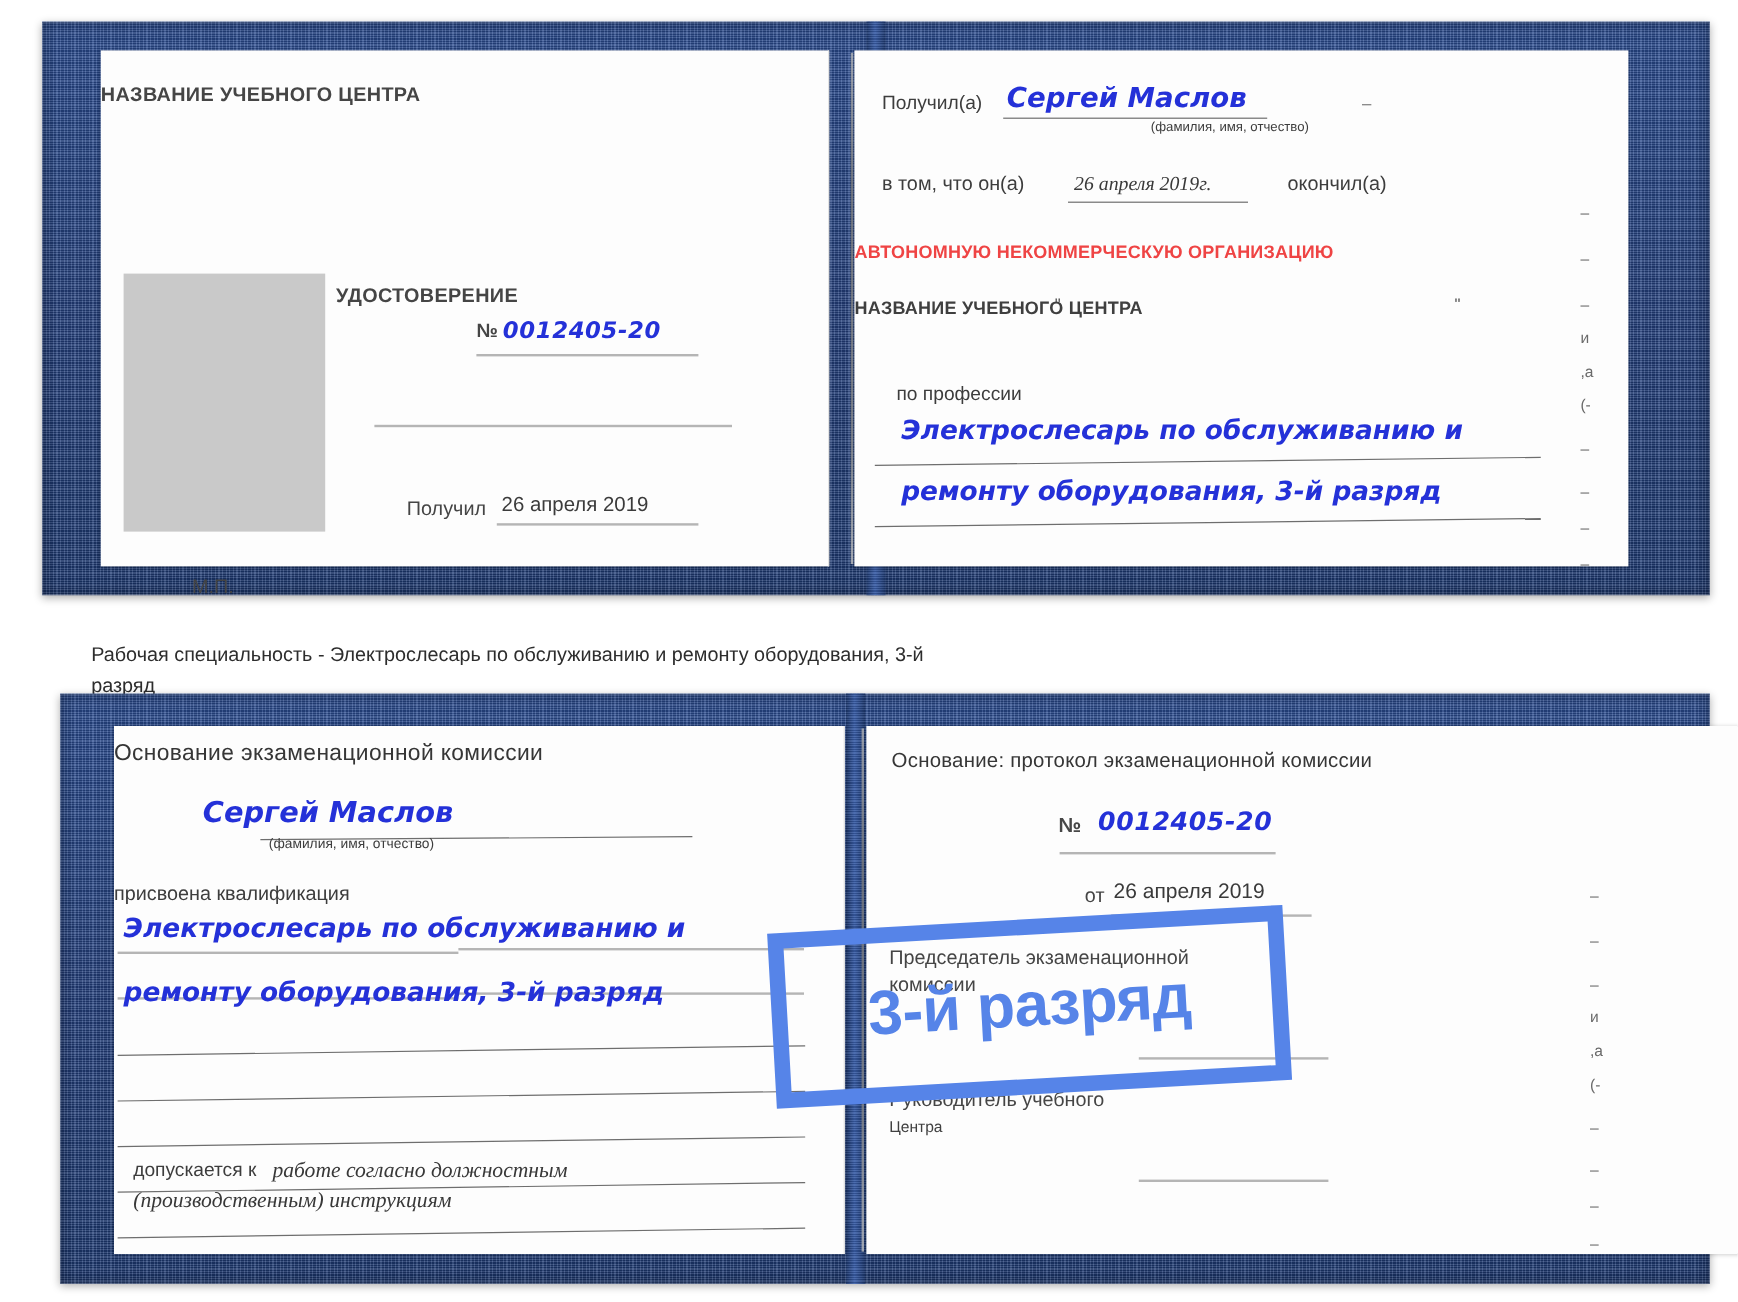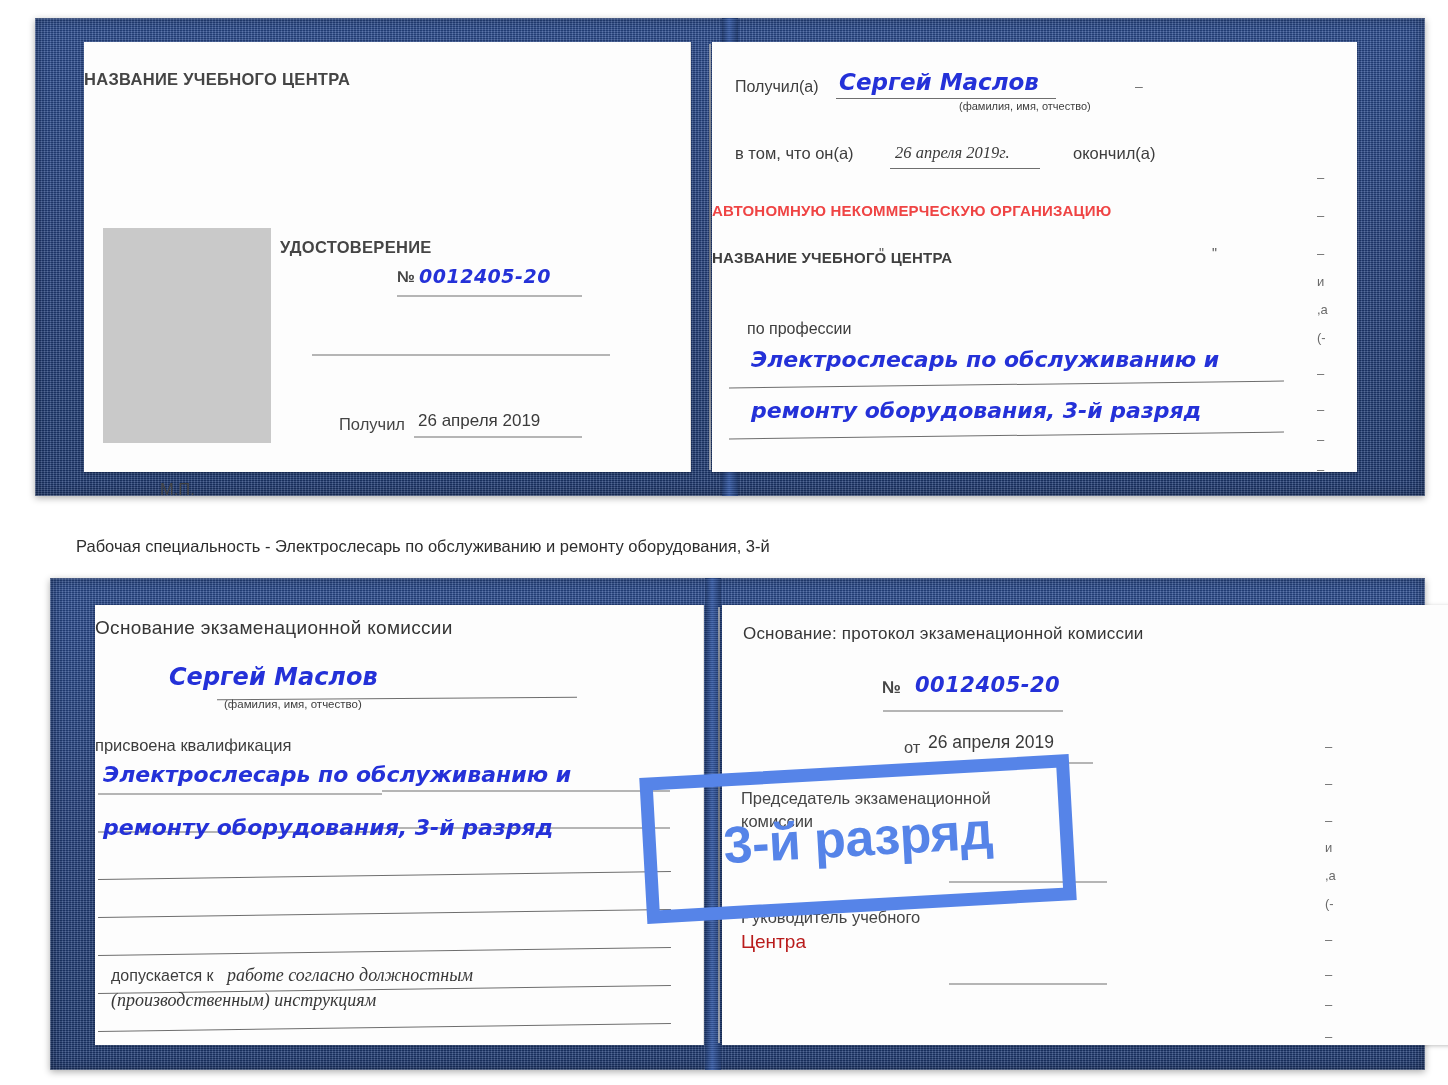--- a/index.html
+++ b/index.html
@@ -177,6 +177,7 @@
 
   <div class="caption" style="left:76px;top:533px;width:1020px;">
     <div>Рабочая специальность - Электрослесарь по обслуживанию и ремонту оборудования, 3-й</div>
+    <div>разряд</div>
   </div>
 
   <div class="book" style="left:50px;top:578px;width:1375px;height:492px;">

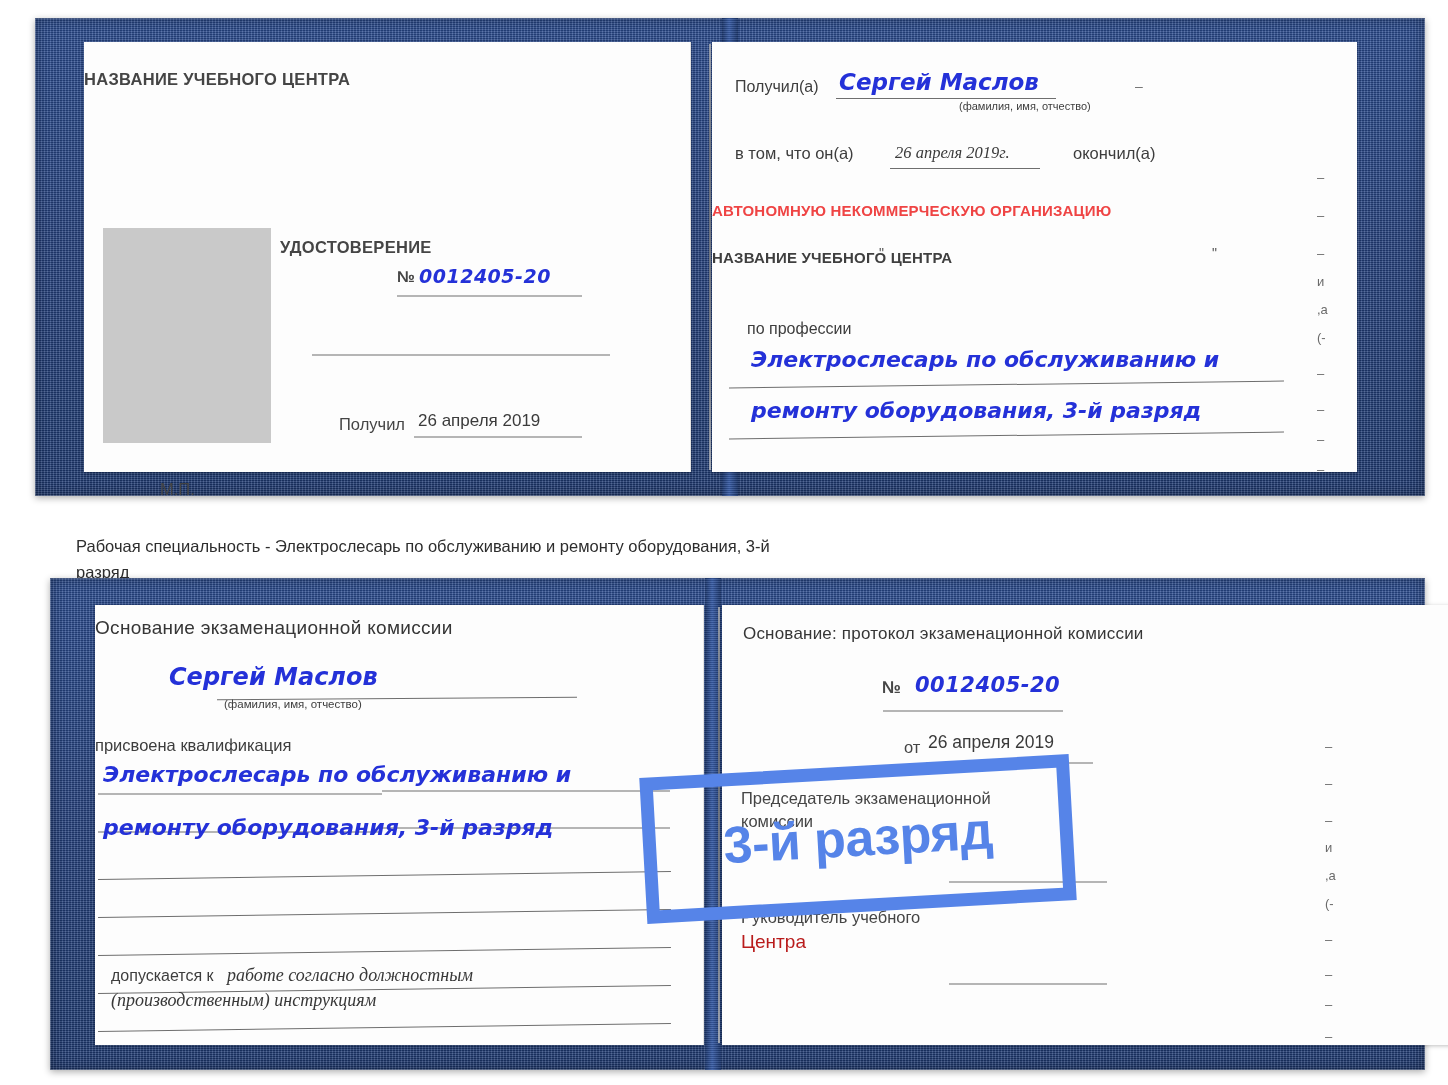--- a/index.html
+++ b/index.html
@@ -231,7 +231,7 @@
     <div class="rule light" style="left:227px;top:276px;width:158px;"></div>
 
     <div class="t" style="left:19px;top:303px;font-size:16.5px;color:#454545;">Руководитель учебного</div>
-    <div class="t" style="left:19px;top:326px;font-size:19px;color:#b91c1c;">Центра</div>
+    <div class="t" style="left:19px;top:326px;font-size:13px;color:#404040;">Центра</div>
     <div class="rule light" style="left:227px;top:378px;width:158px;"></div>
 
     <div style="position:absolute;left:603px;top:134px;width:34px;">

